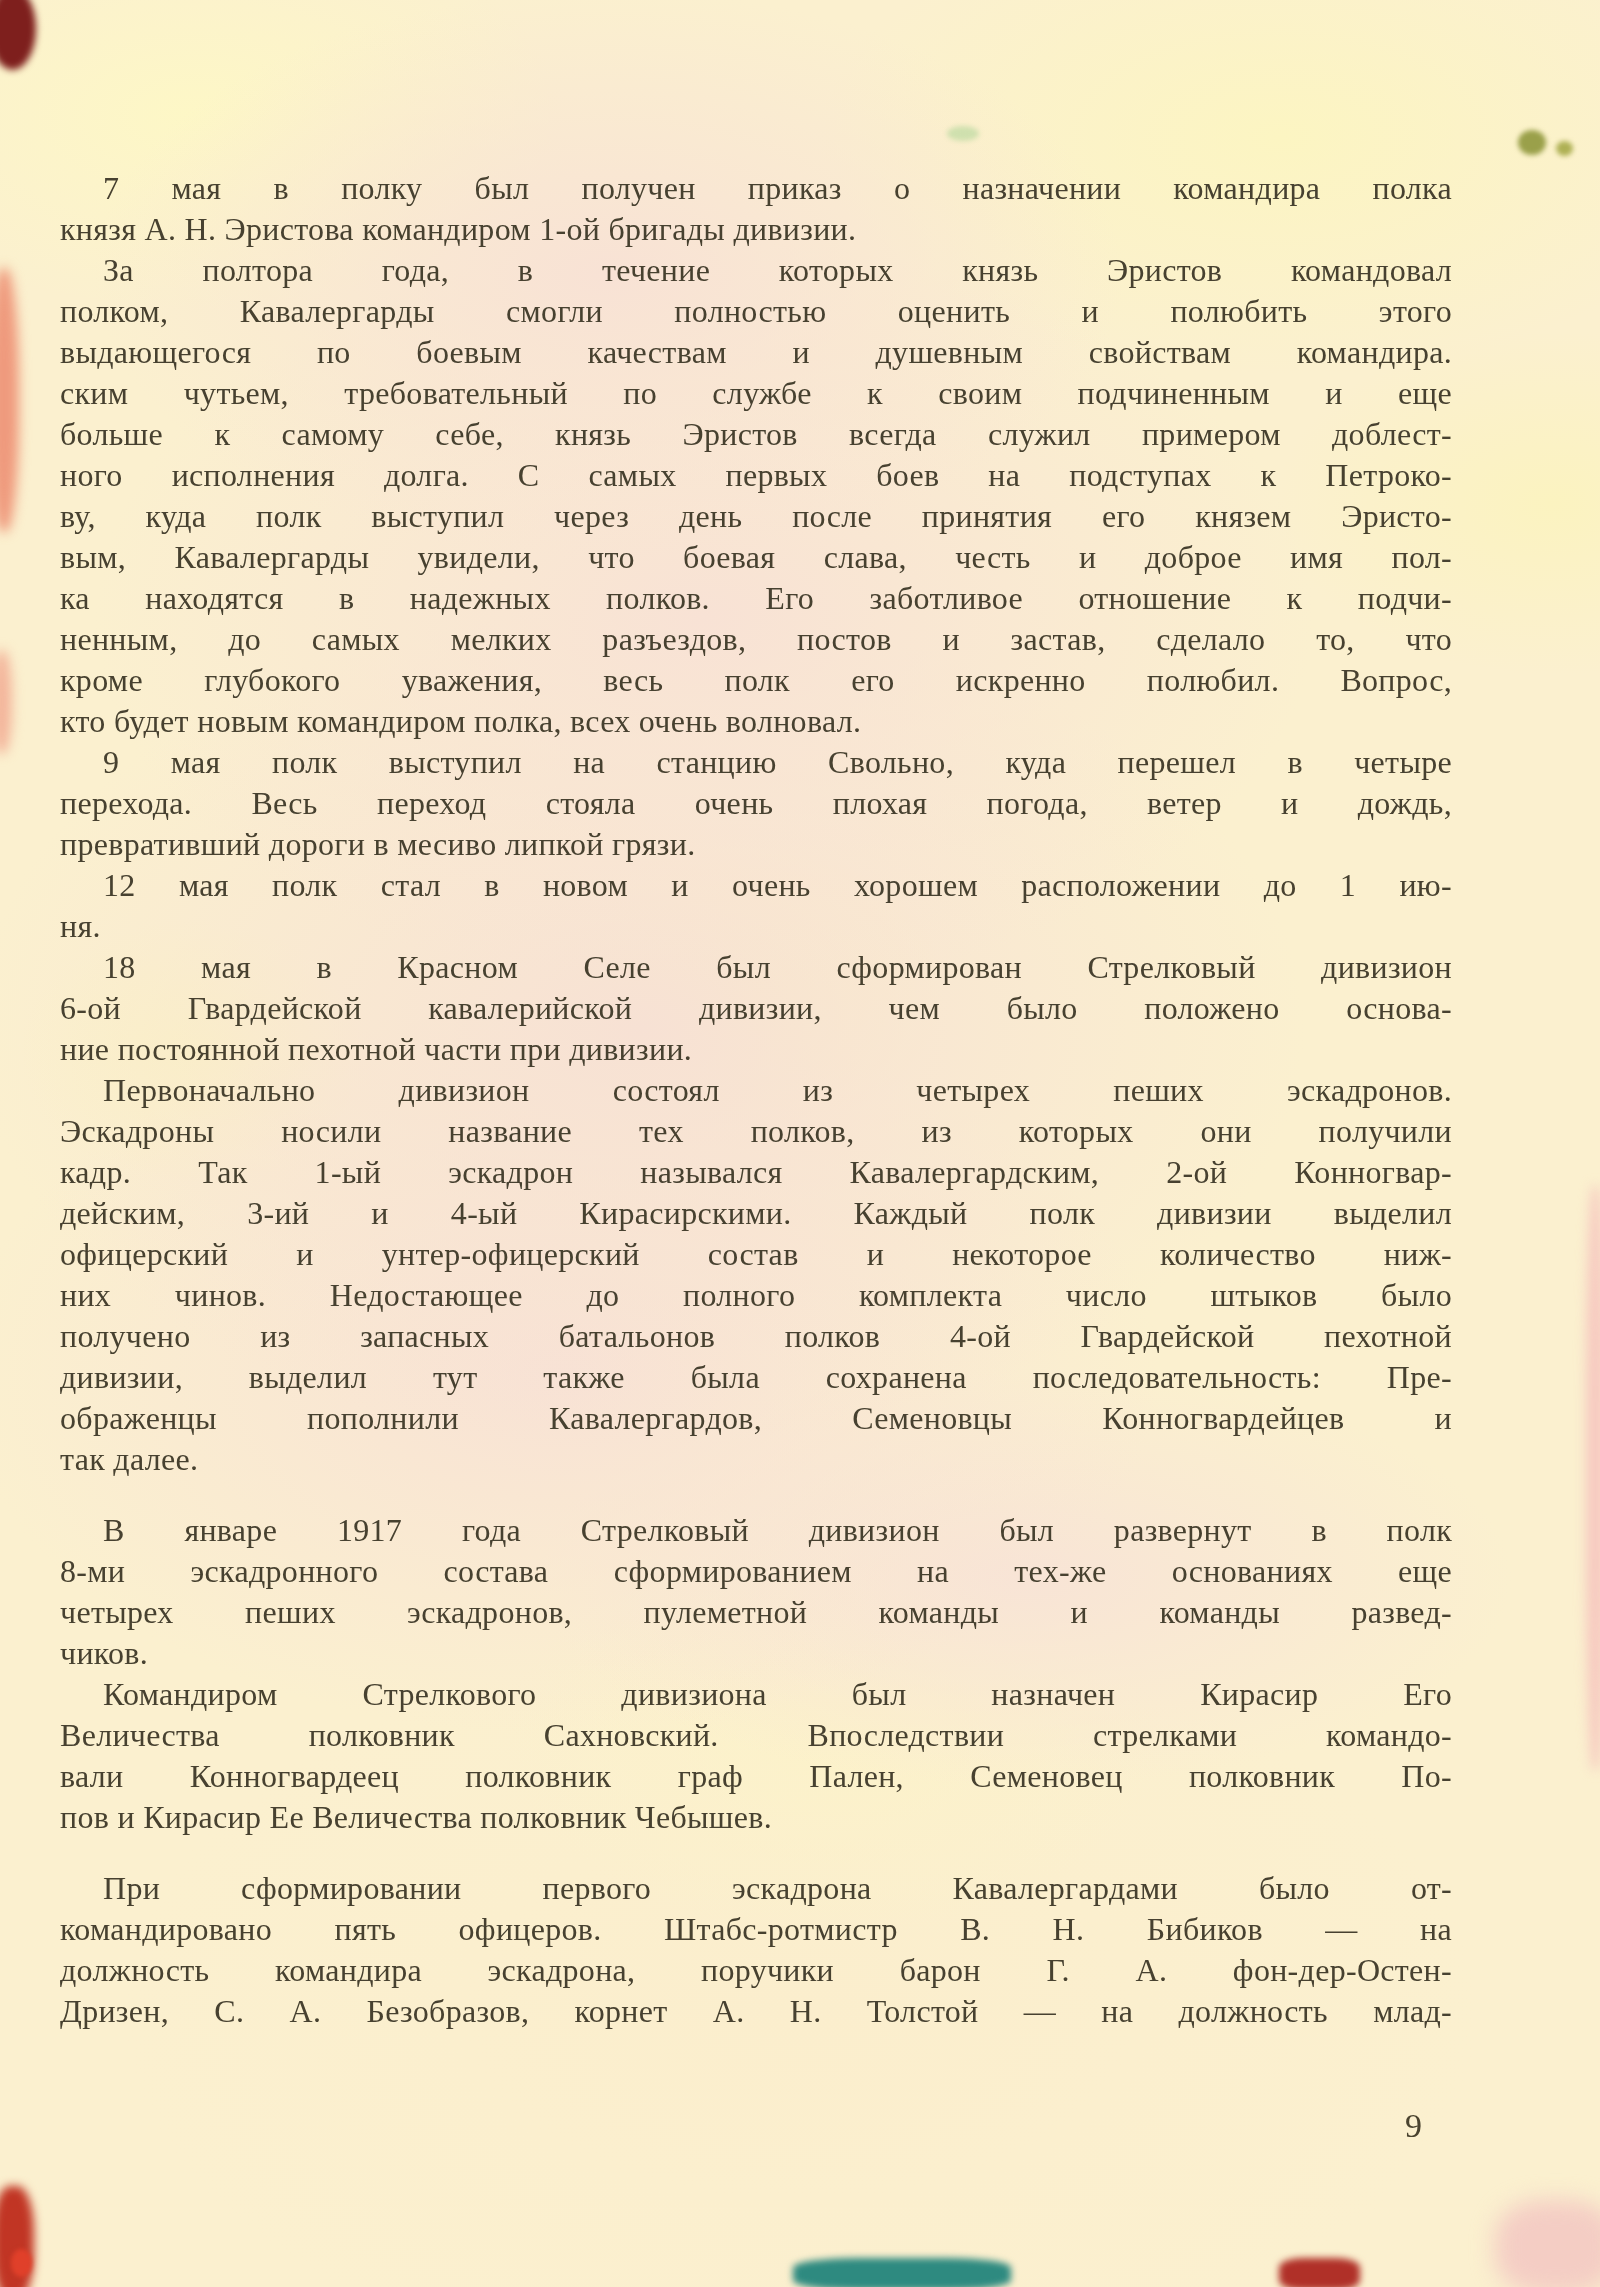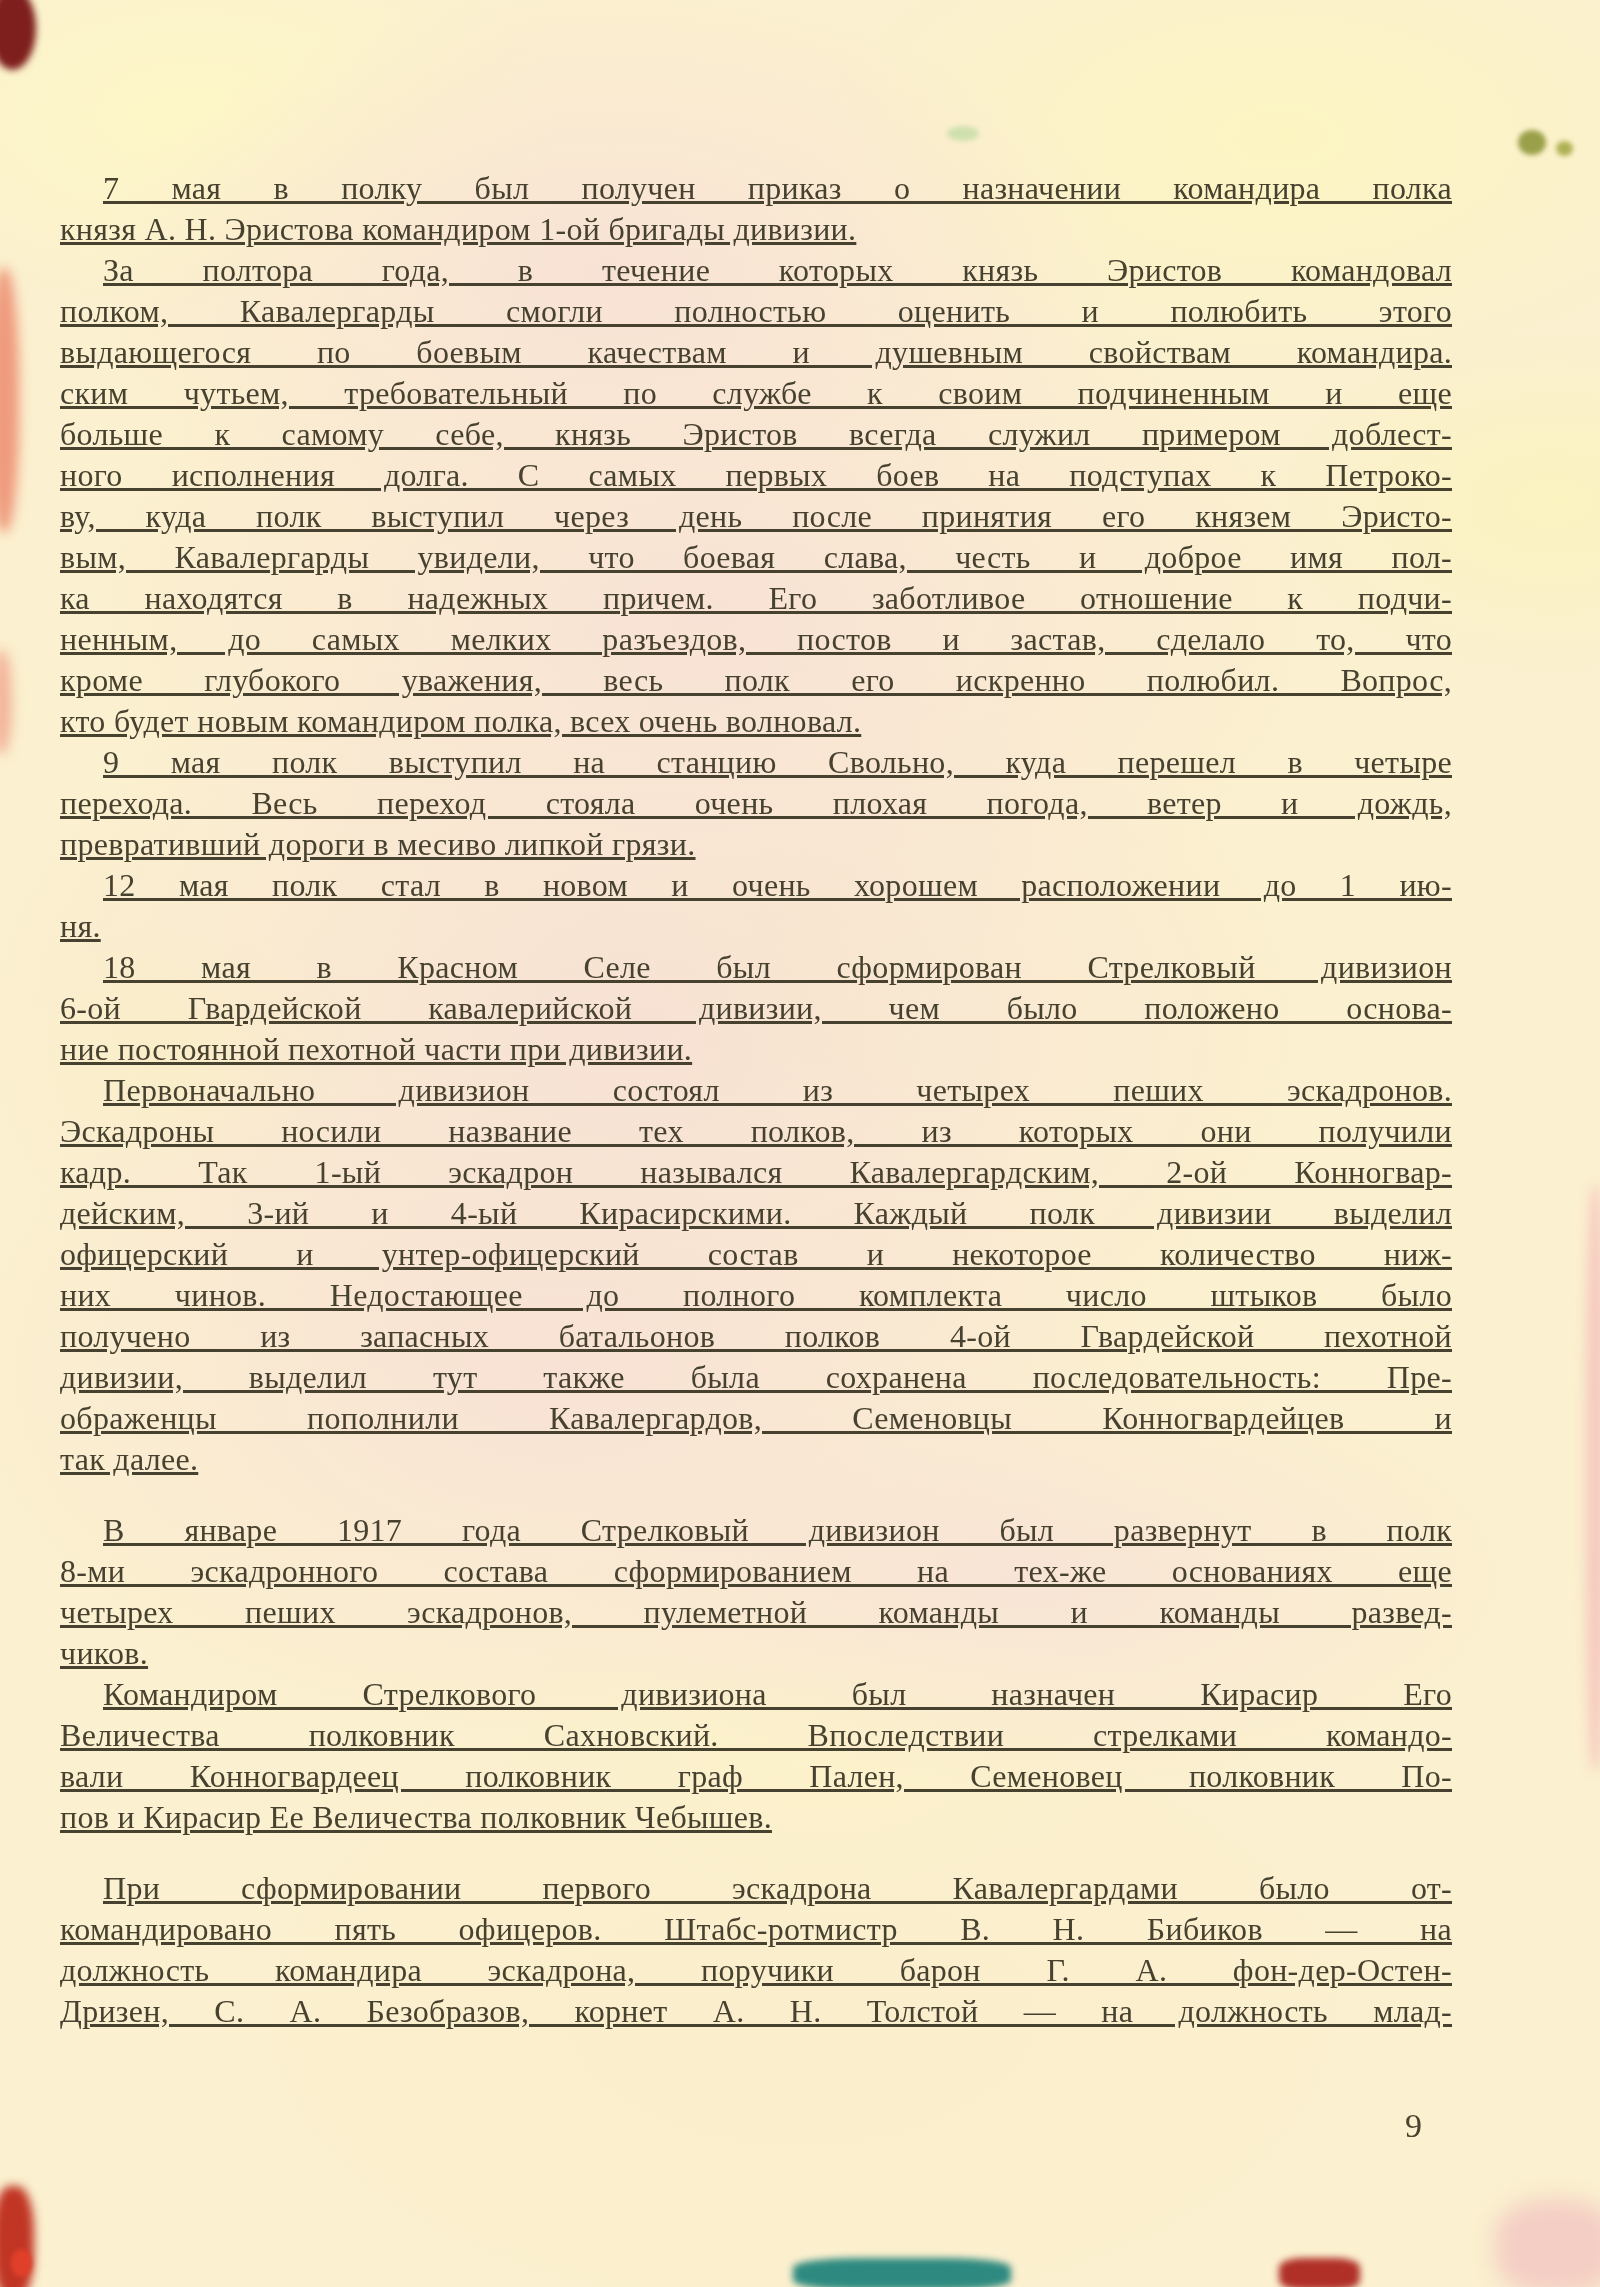--- a/index.html
+++ b/index.html
@@ -42,7 +42,6 @@
     text-align-last:justify;
     white-space:normal;
     letter-spacing:0.3px;
-    text-decoration:underline;
   }
   .line.first{text-indent:43px;}
   .line.last{text-align-last:left;}

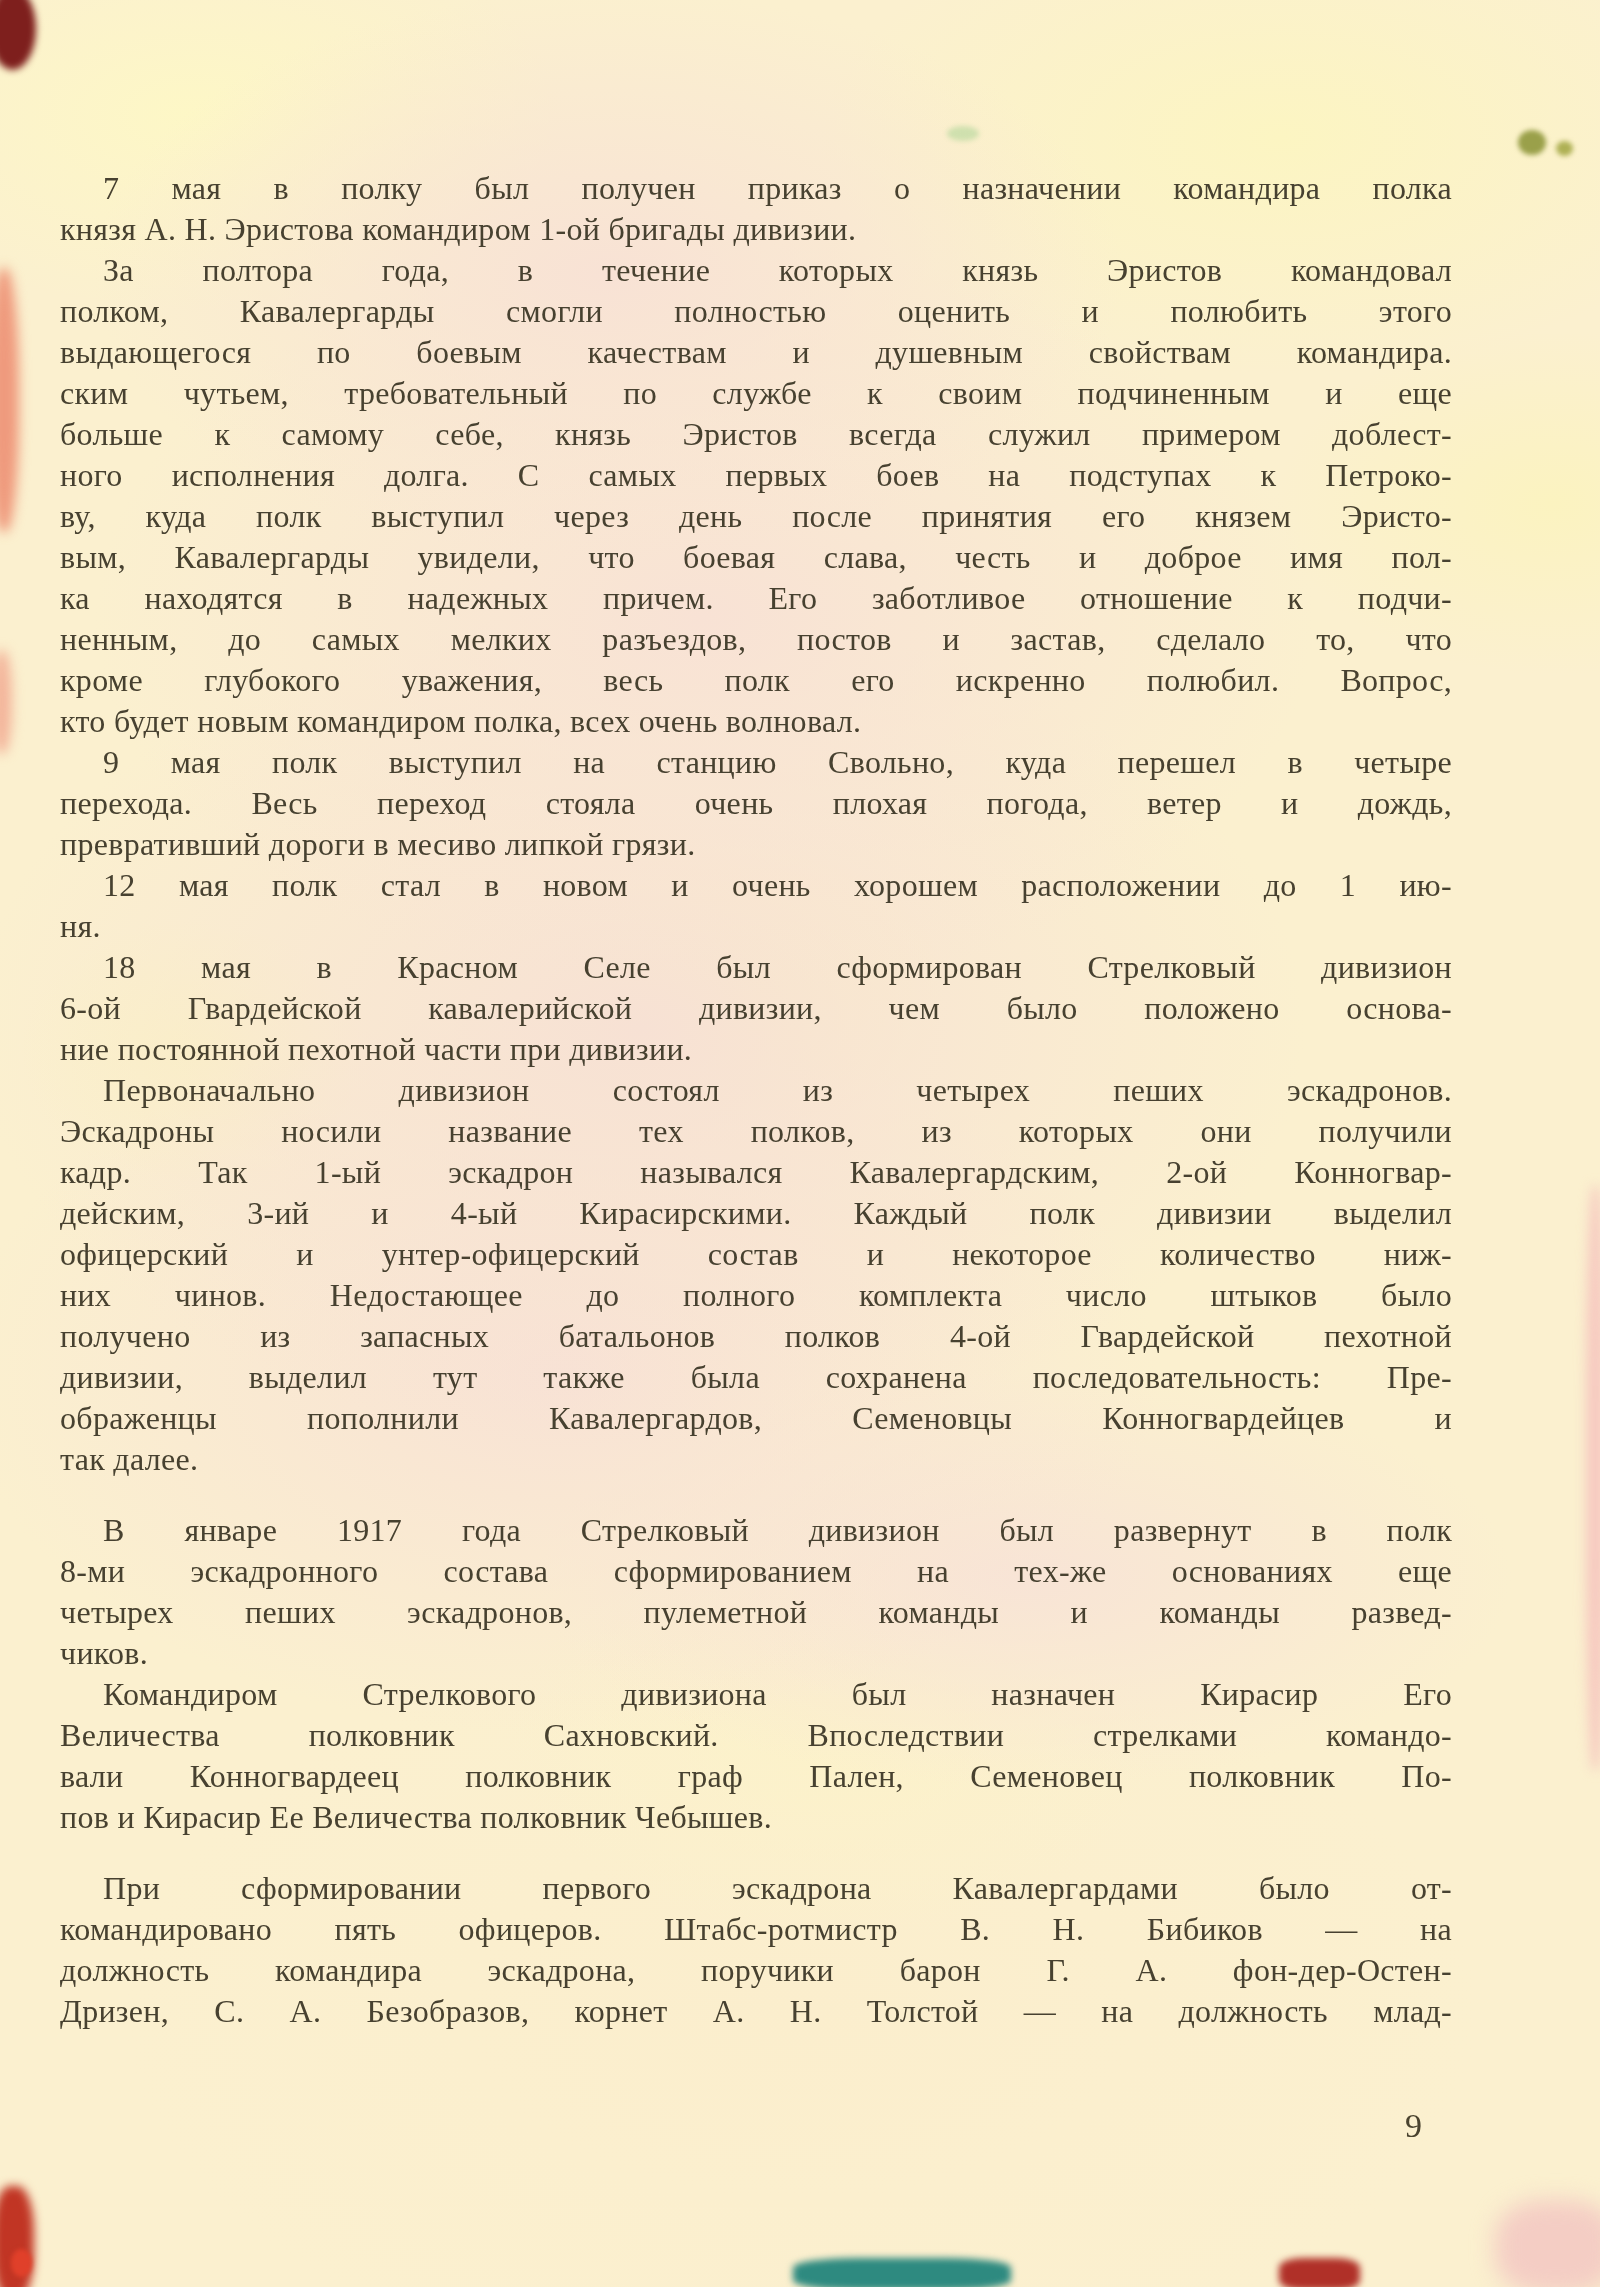--- a/index.html
+++ b/index.html
@@ -83,7 +83,7 @@
       <div class="line">ного исполнения долга. С самых первых боев на подступах к Петроко-</div>
       <div class="line">ву, куда полк выступил через день после принятия его князем Эристо-</div>
       <div class="line">вым, Кавалергарды увидели, что боевая слава, честь и доброе имя пол-</div>
-      <div class="line">ка находятся в надежных причем. Его заботливое отношение к подчи-</div>
+      <div class="line">ка находятся в надежных полков. Его заботливое отношение к подчи-</div>
       <div class="line">ненным, до самых мелких разъездов, постов и застав, сделало то, что</div>
       <div class="line">кроме глубокого уважения, весь полк его искренно полюбил. Вопрос,</div>
       <div class="line last">кто будет новым командиром полка, всех очень волновал.</div>

